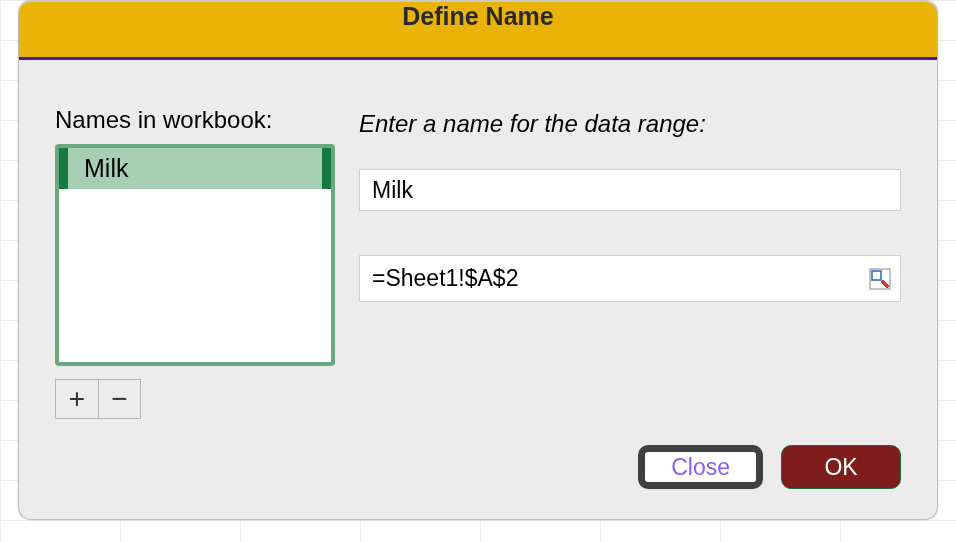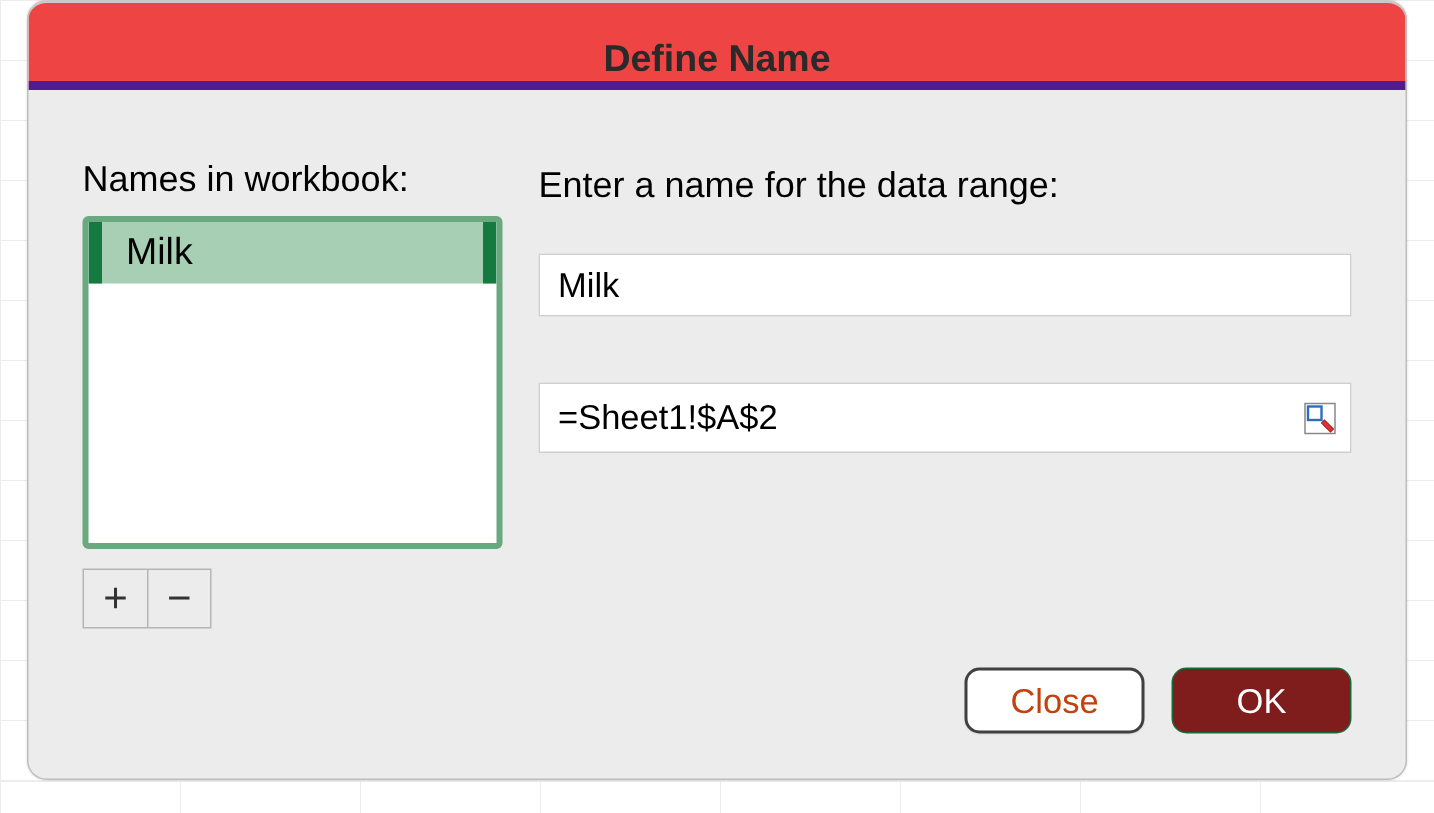--- a/index.html
+++ b/index.html
@@ -41,10 +41,10 @@
 
   .titlebar {
     height: 58px;
-    background: #ef4444;
-    border-bottom: 6px solid #4c1d95;
-    display: flex;
-    align-items: flex-end;
+    background: #eab308;
+    border-bottom: 3px solid #4c1d95;
+    display: flex;
+    align-items: flex-start;
     justify-content: center;
   }
   .titlebar-title {

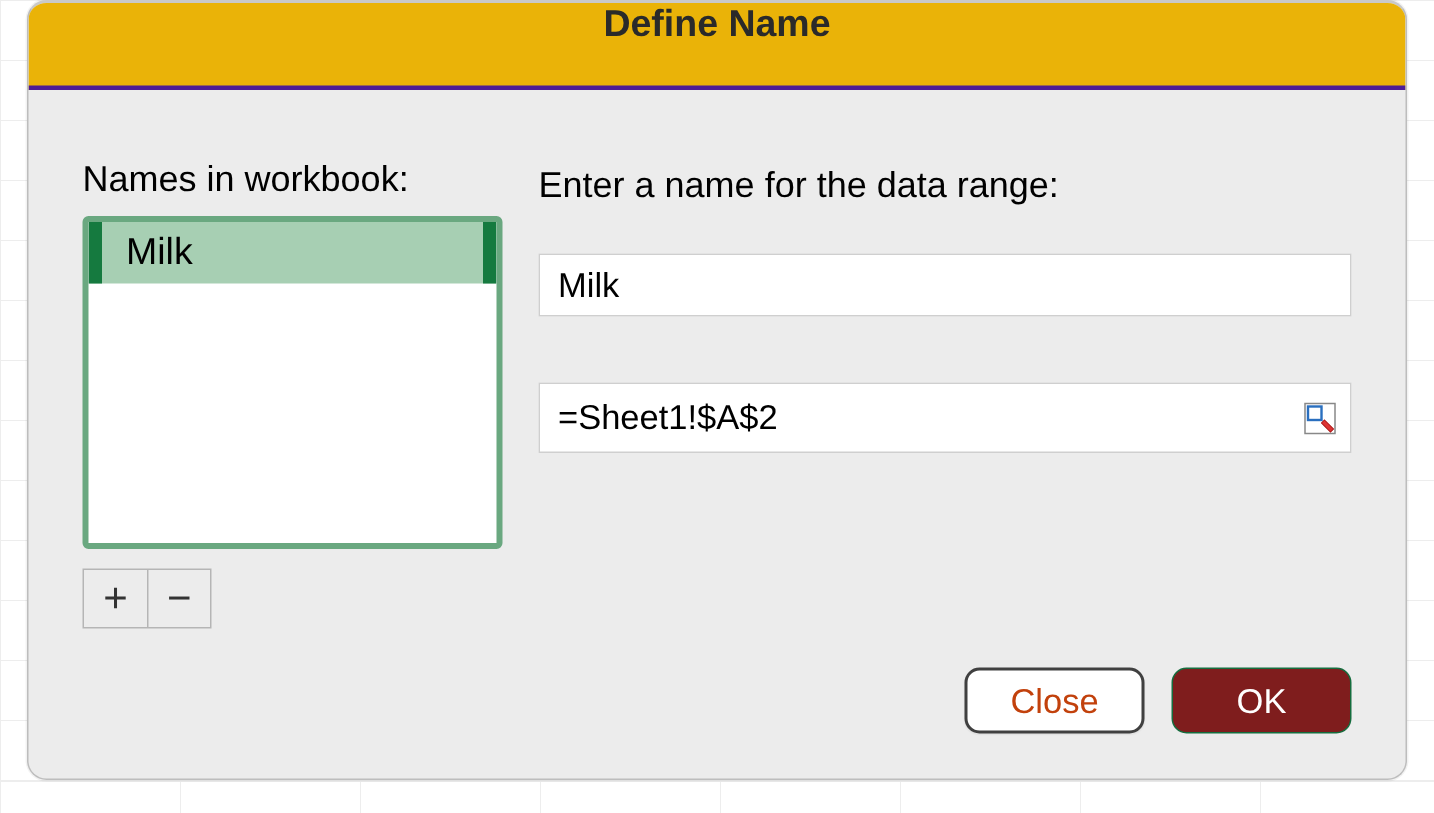--- a/index.html
+++ b/index.html
@@ -115,7 +115,7 @@
     border-left: 1px solid #b5b5b5;
   }
 
-  .right-col .section-label { margin-top: 4px; }
+  .right-col .section-label { margin-top: 4px; font-style: italic; }
 
   .text-input {
     width: 100%;

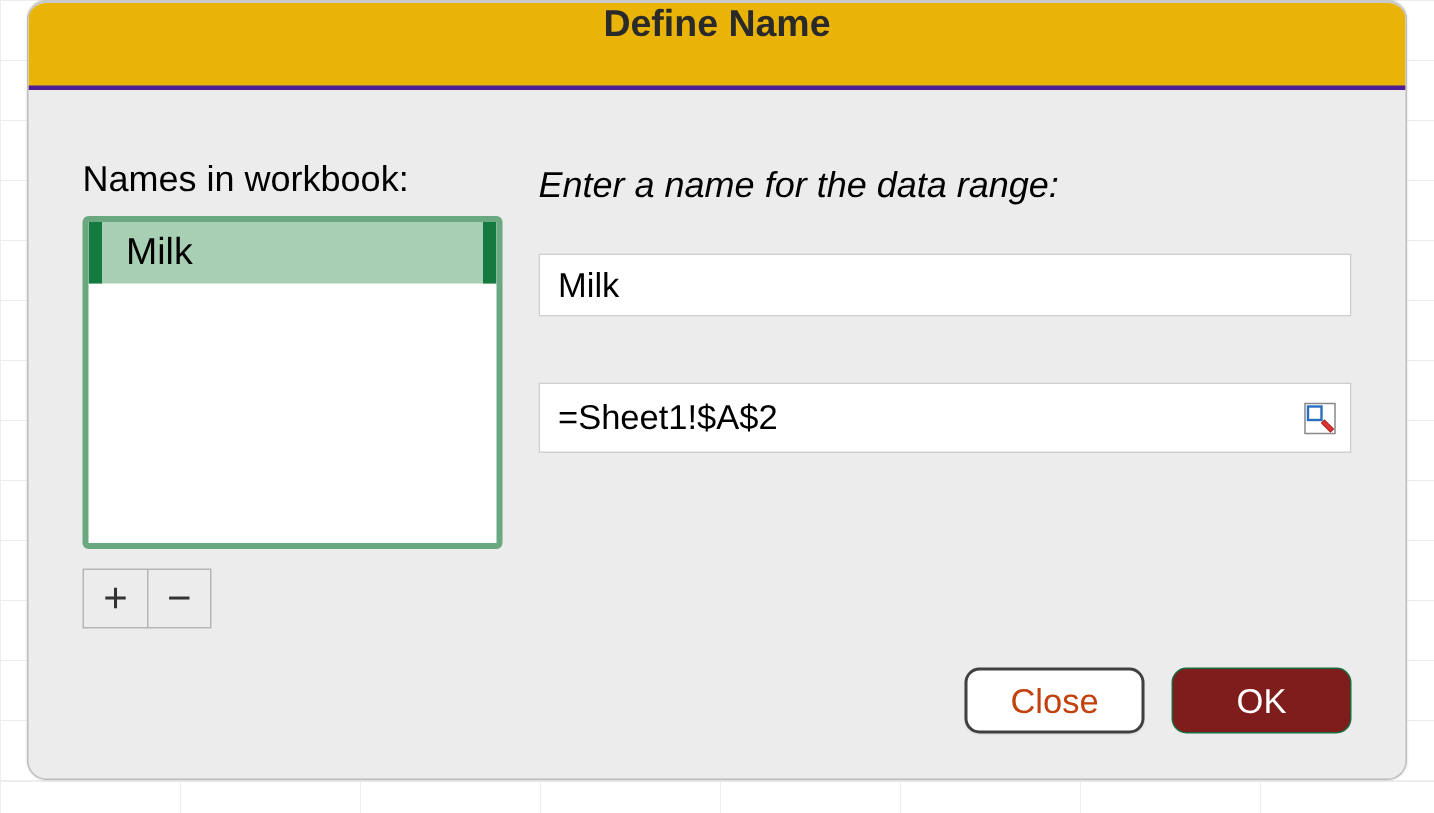--- a/index.html
+++ b/index.html
@@ -178,8 +178,8 @@
   }
   .btn-secondary {
     background: #fff;
-    border: 2px solid #404040;
-    color: #c2410c;
+    border: 7px solid #404040;
+    color: #8b5cf6;
     box-shadow: 0 1px 1px rgba(0,0,0,0.05);
   }
   .btn-primary {

